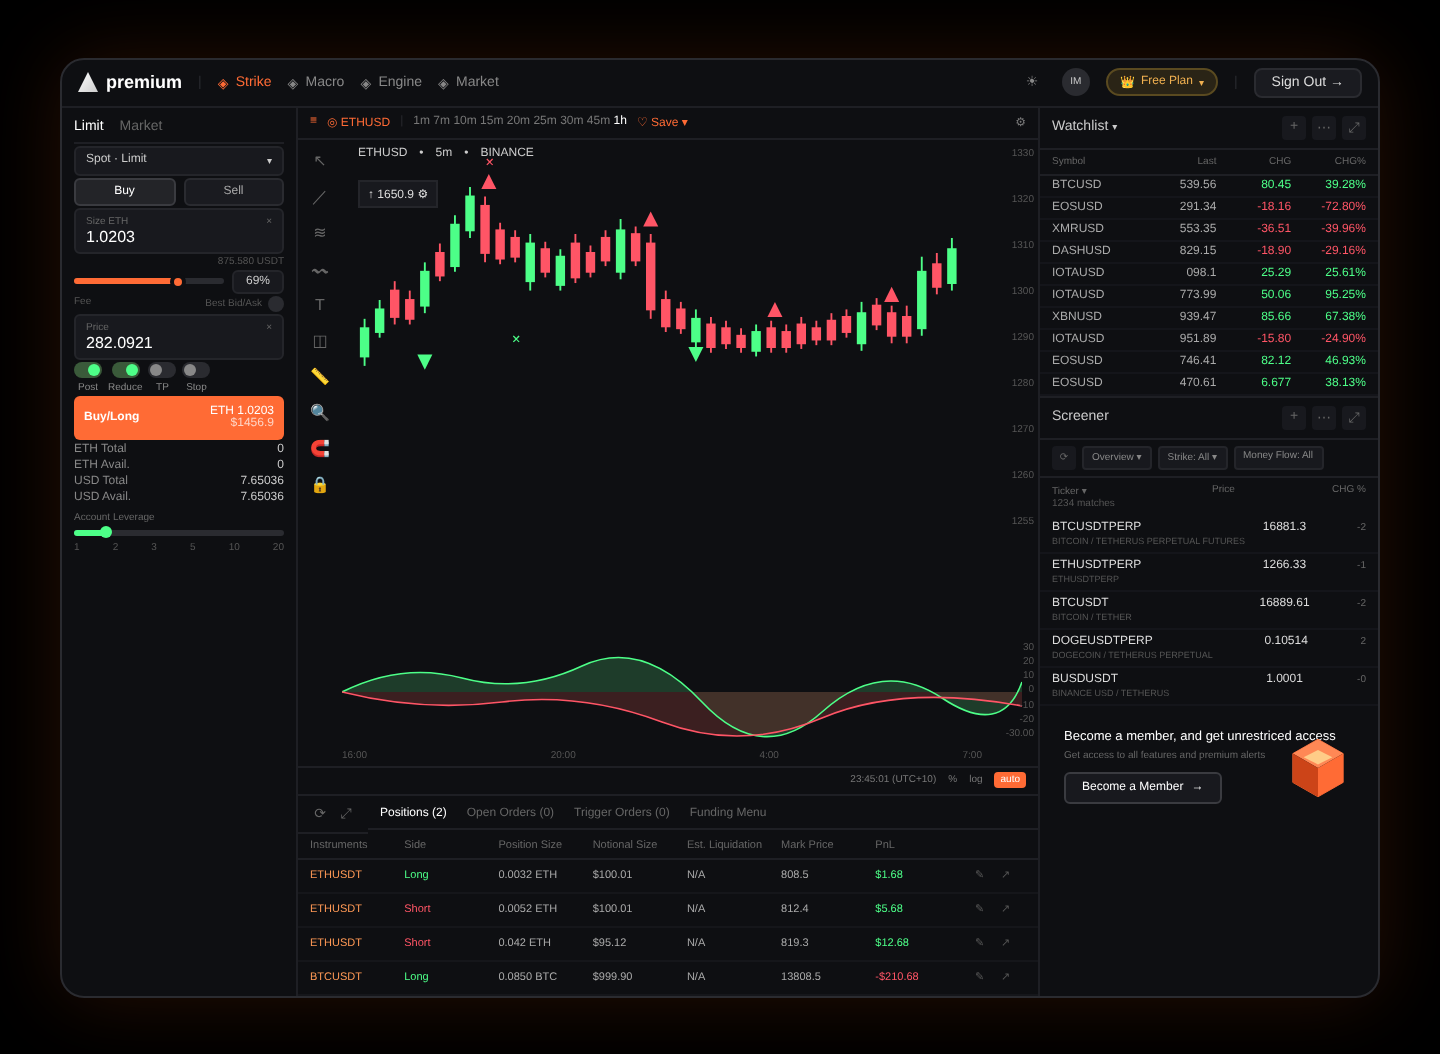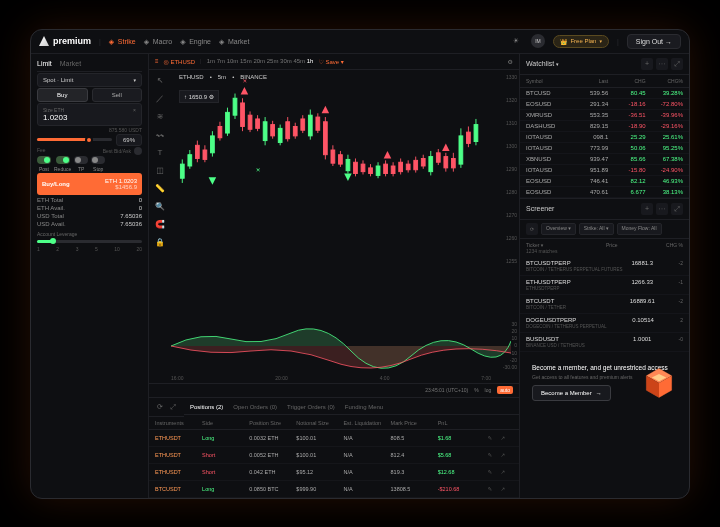--- a/index.html
+++ b/index.html
@@ -179,6 +179,13 @@
           <span class="toggle-icon"></span>
         </span>
       </div>
+      <div class="field-group">
+        <div class="field-label">
+          <span>Price</span>
+          <span class="close-x">×</span>
+        </div>
+        <div class="field-value">282.0921</div>
+      </div>
       <div class="switches" id="switches">
           <div class="switch">
             <div class="sw on"></div>

